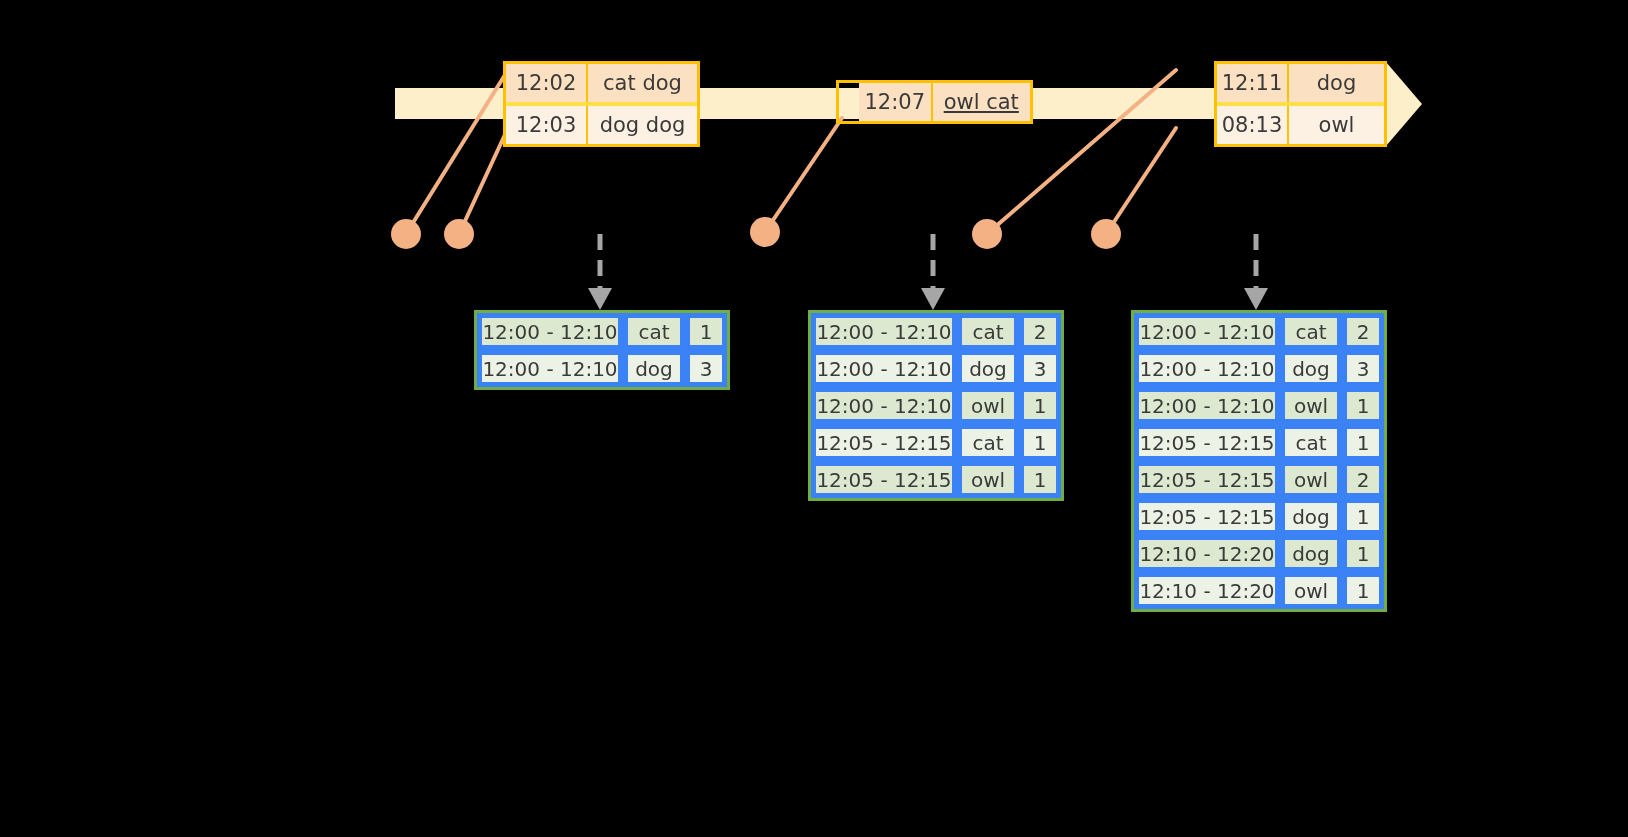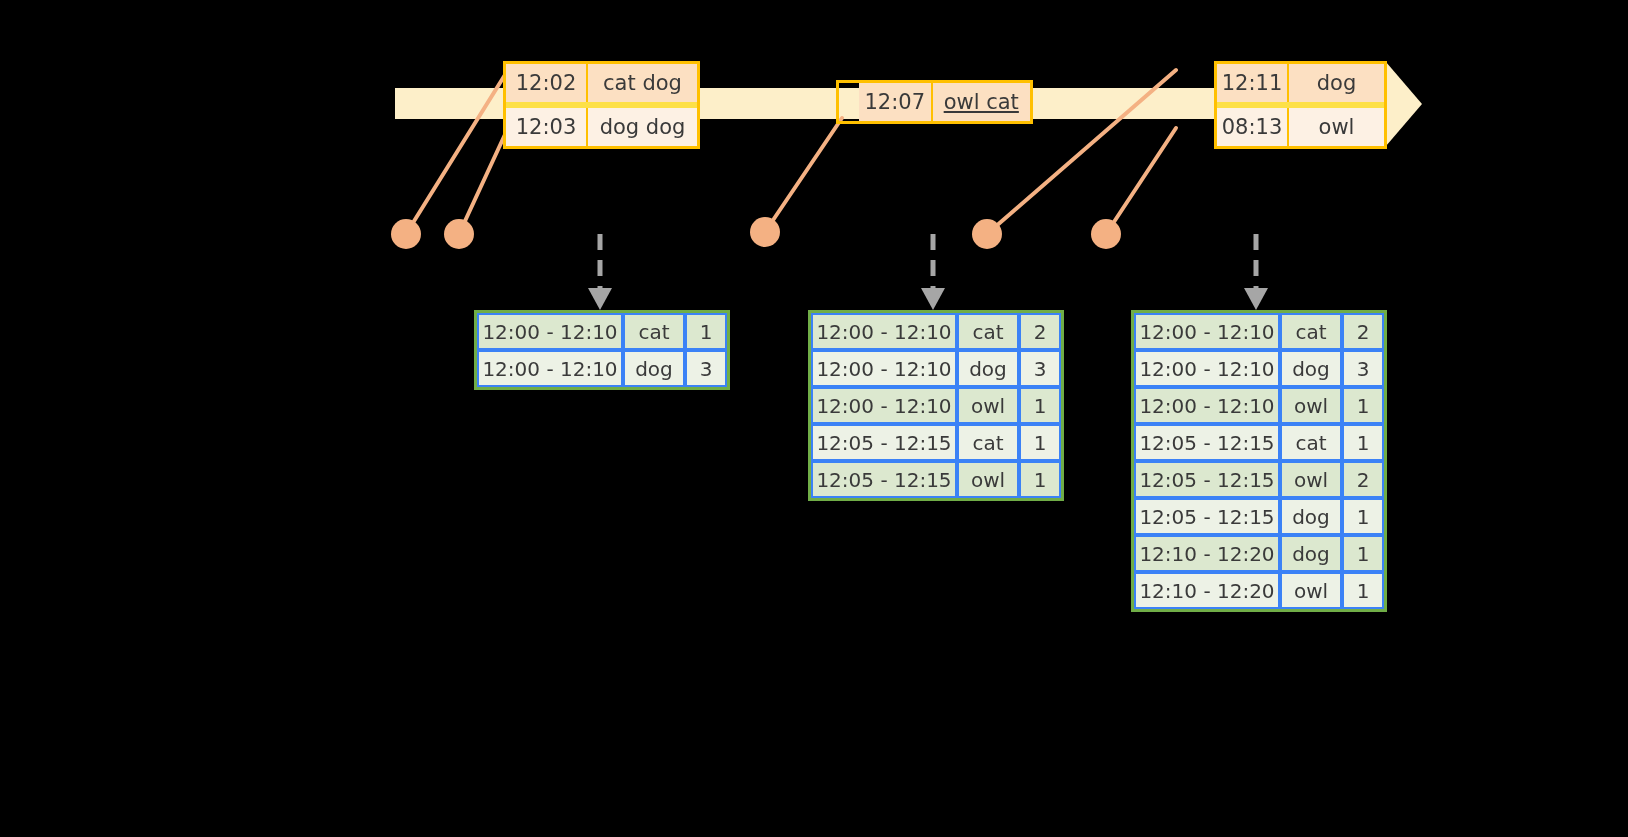--- a/index.html
+++ b/index.html
@@ -36,7 +36,7 @@
     display:flex;flex-direction:column;
   }
   .evt-row{display:flex;}
-  .evt-row + .evt-row{border-top:6px solid #fde047;}
+  .evt-row + .evt-row{border-top:4px solid #fde047;}
   .evt-cell{
     box-sizing:border-box;
     display:flex;align-items:center;justify-content:center;

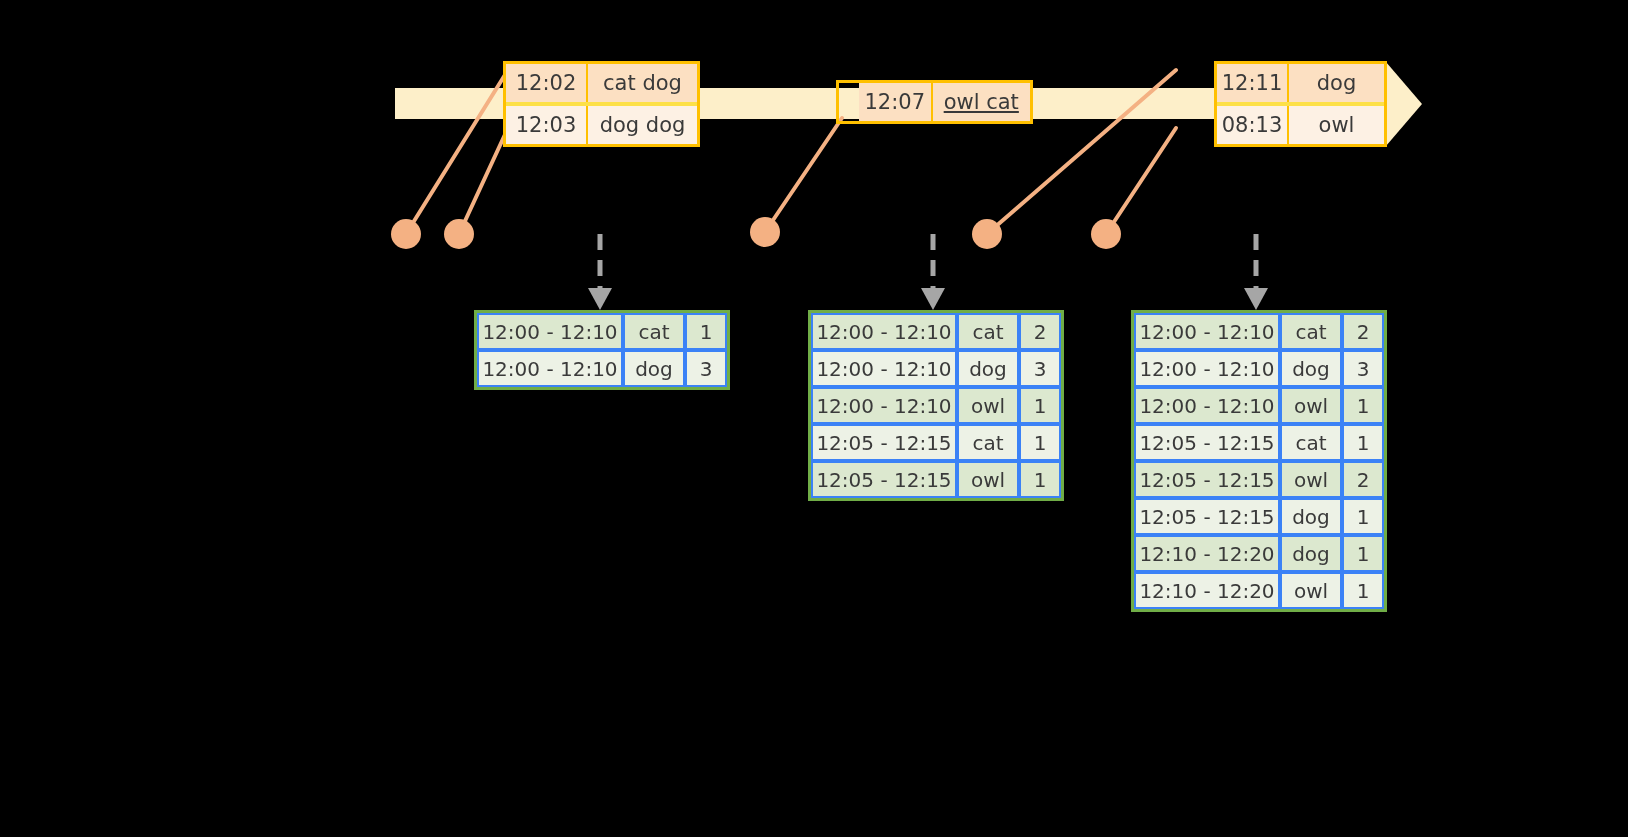--- a/index.html
+++ b/index.html
@@ -75,7 +75,7 @@
     box-sizing:border-box;
     display:flex;align-items:center;justify-content:center;
     height:37px;font-size:20px;line-height:1;white-space:nowrap;
-    border:2px solid #3b82f6;
+    border:5px solid #3b82f6;
   }
   .rrow.shade .rcell{background:#DCE8CF;}
   .rrow.light .rcell{background:#EDF2E6;}

